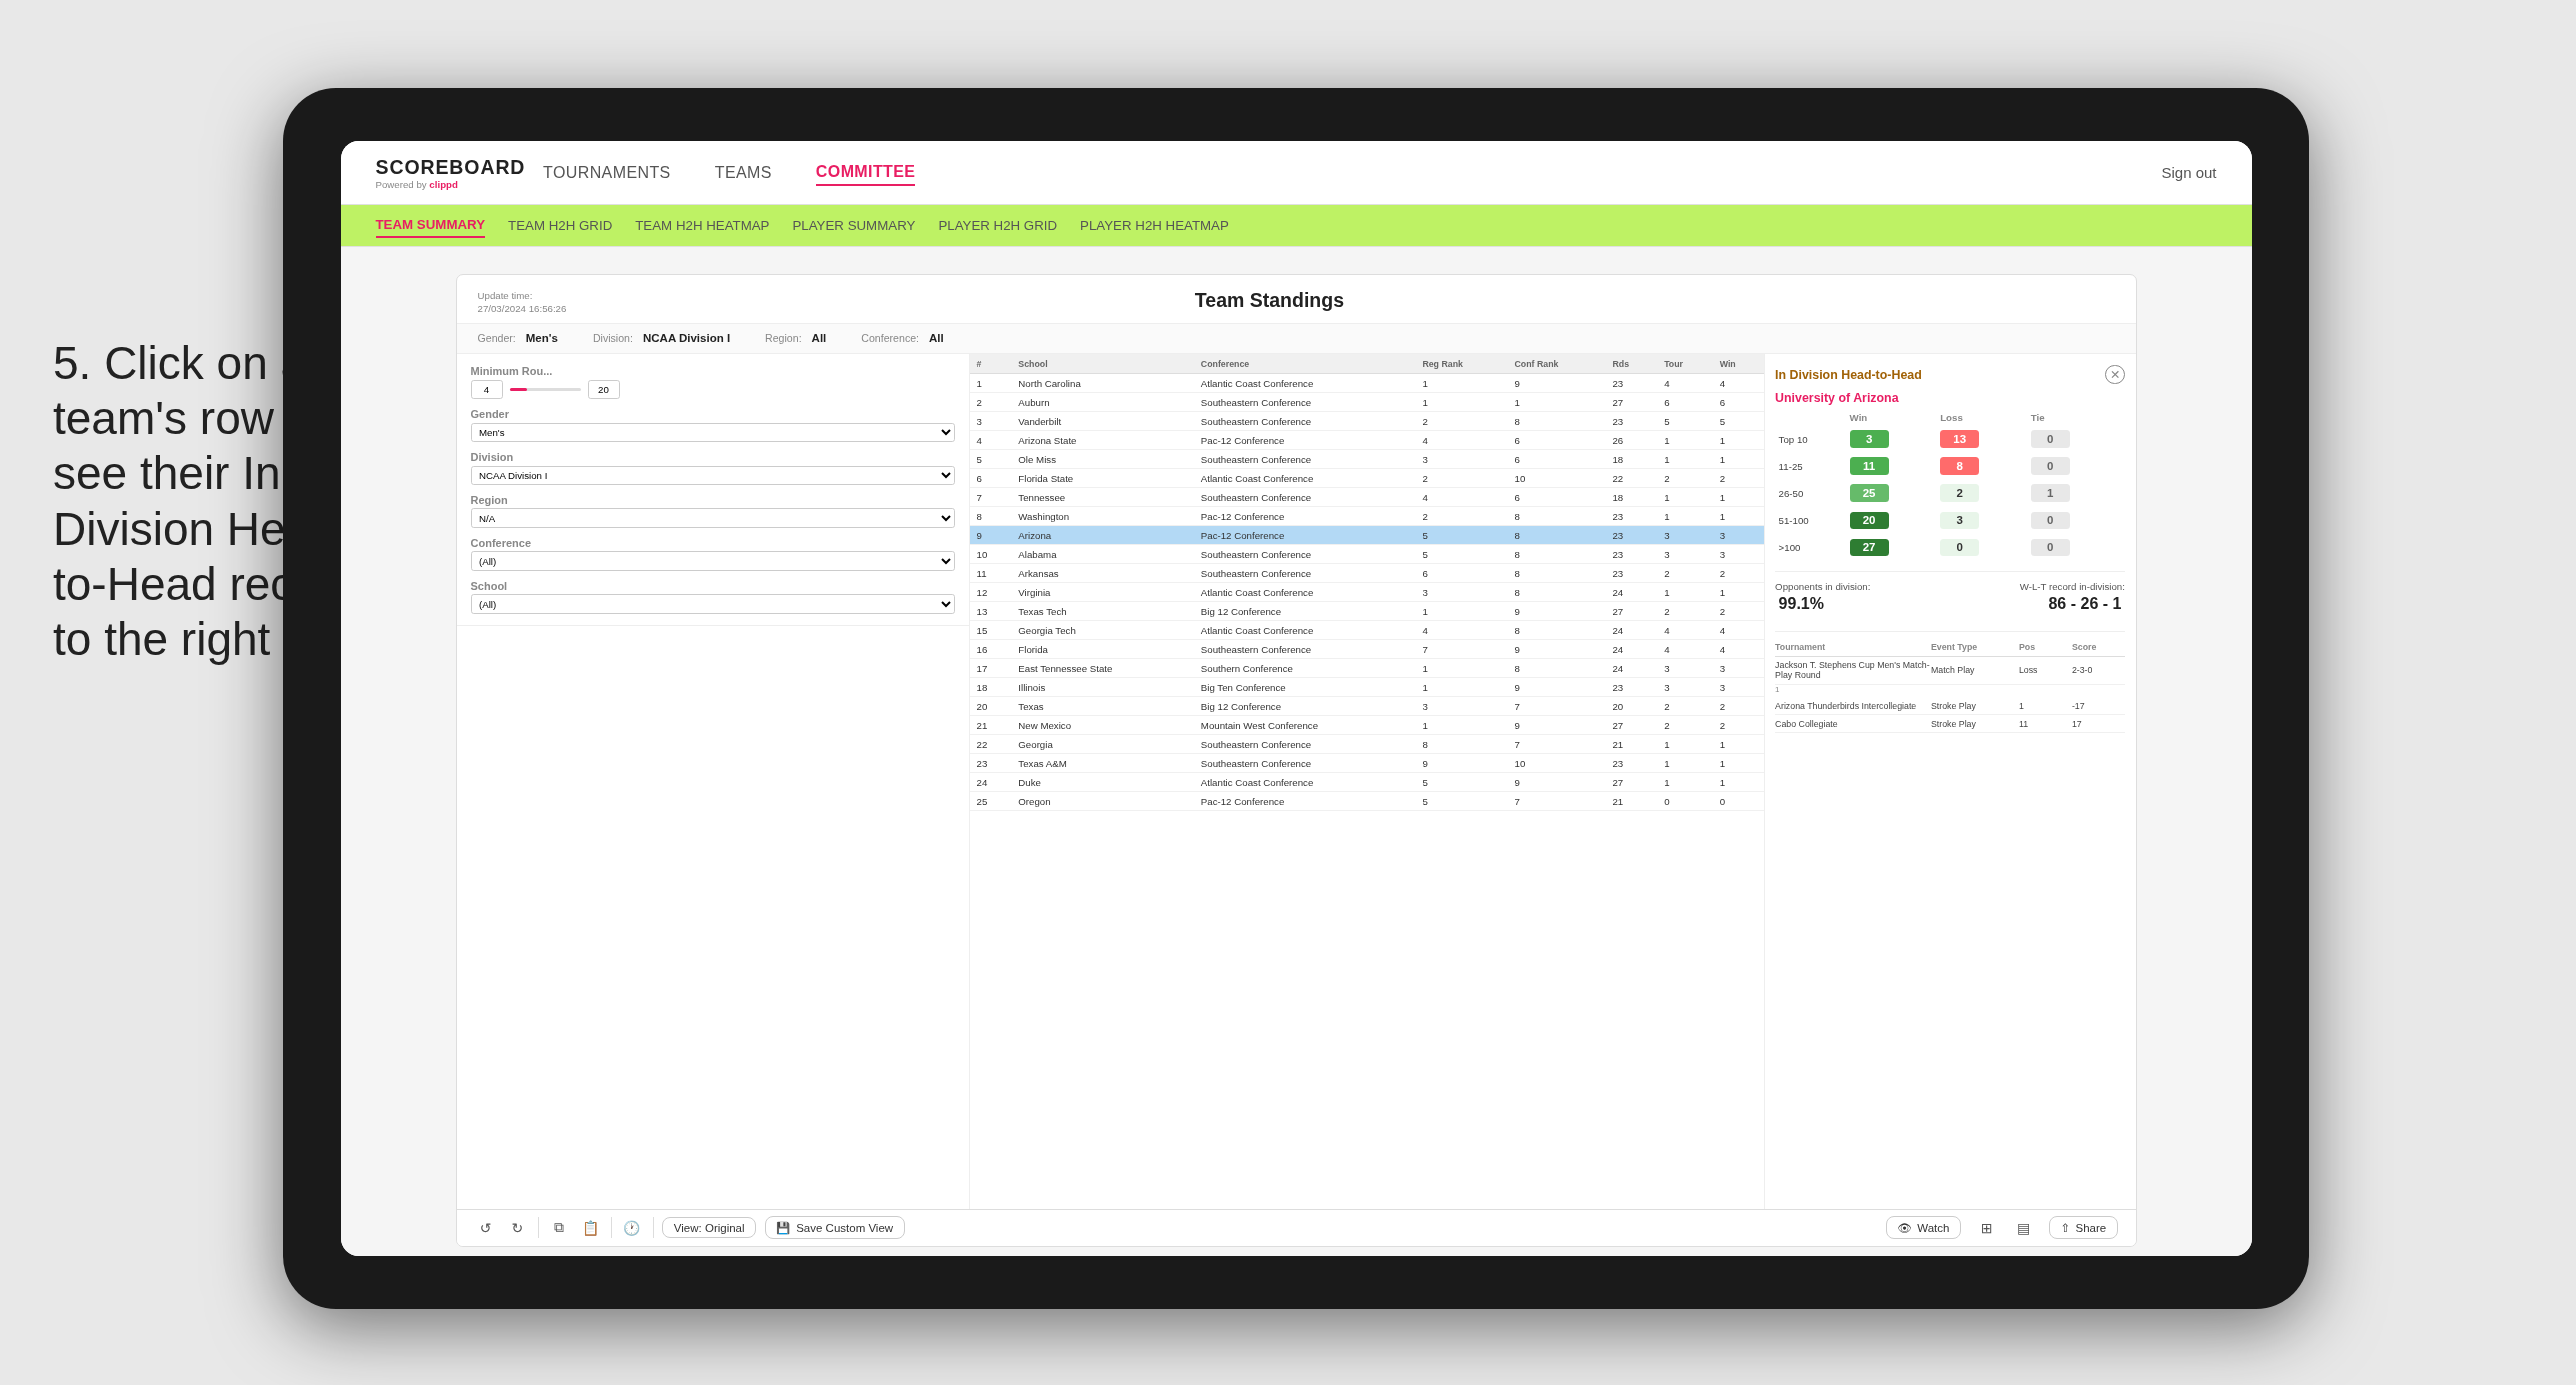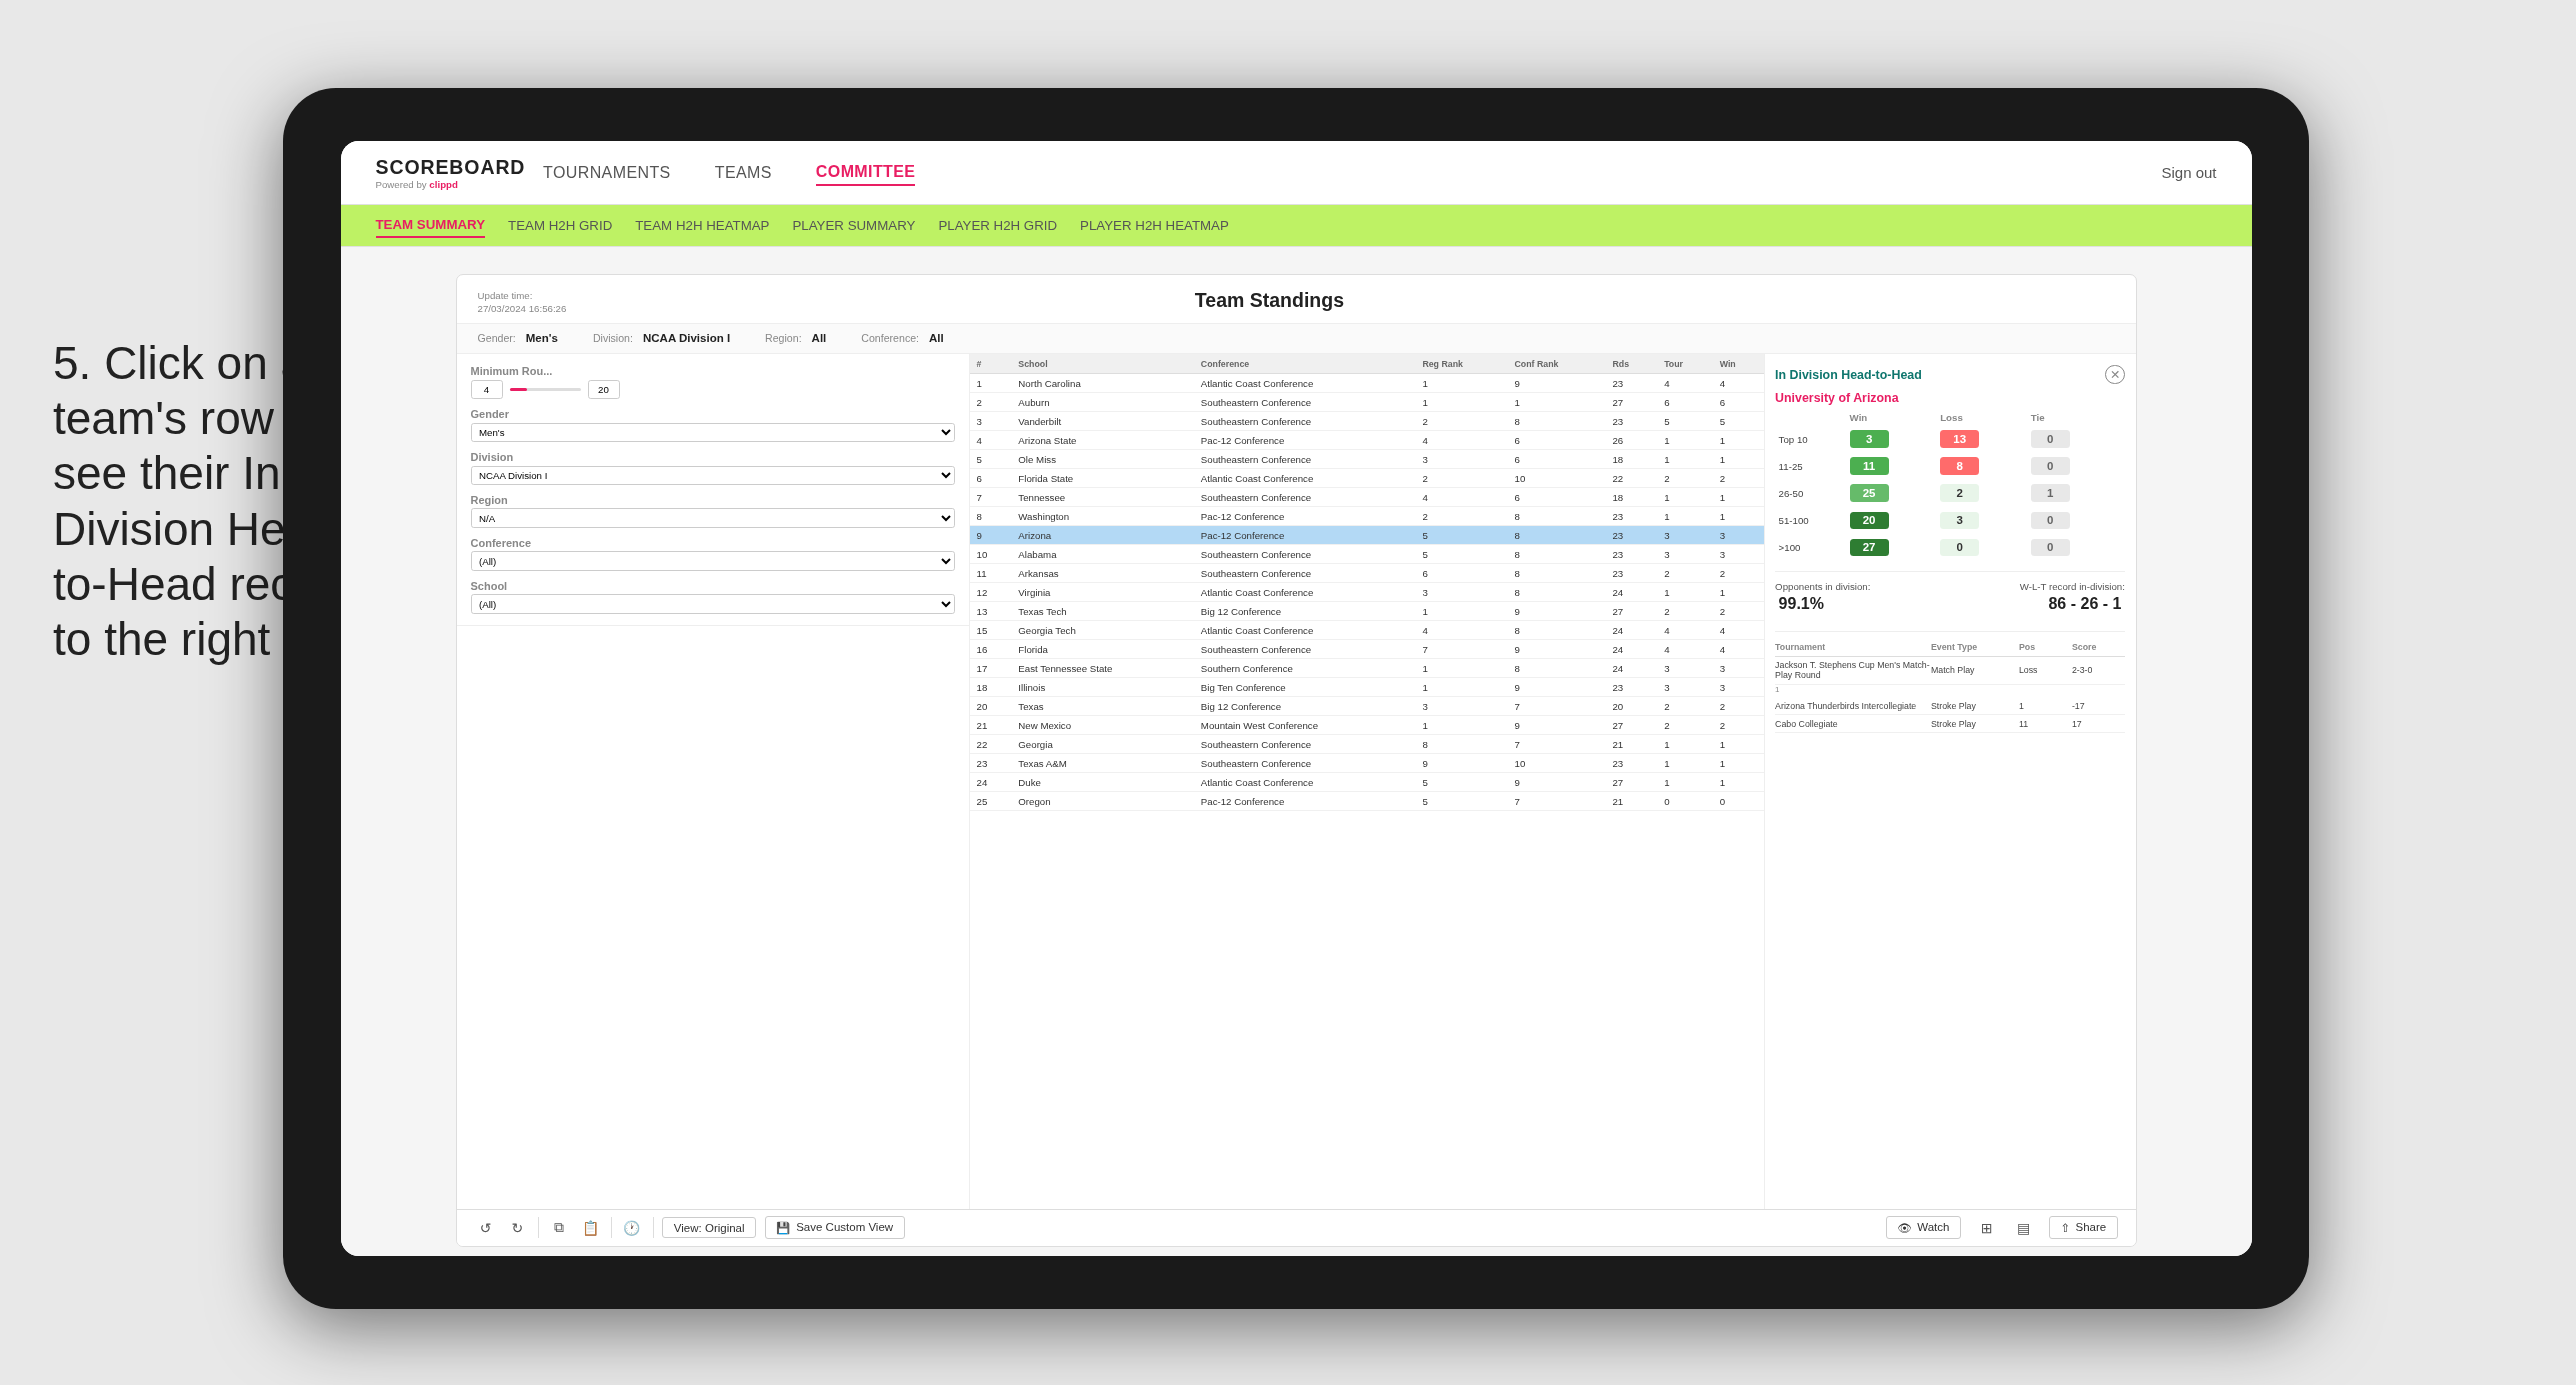--- a/index.html
+++ b/index.html
@@ -340,7 +340,7 @@
     .h2h-title {
       font-size: 12.4px;
       font-weight: 700;
-      color: #0f766e;
+      color: #a16207;
     }
 
     .h2h-close {

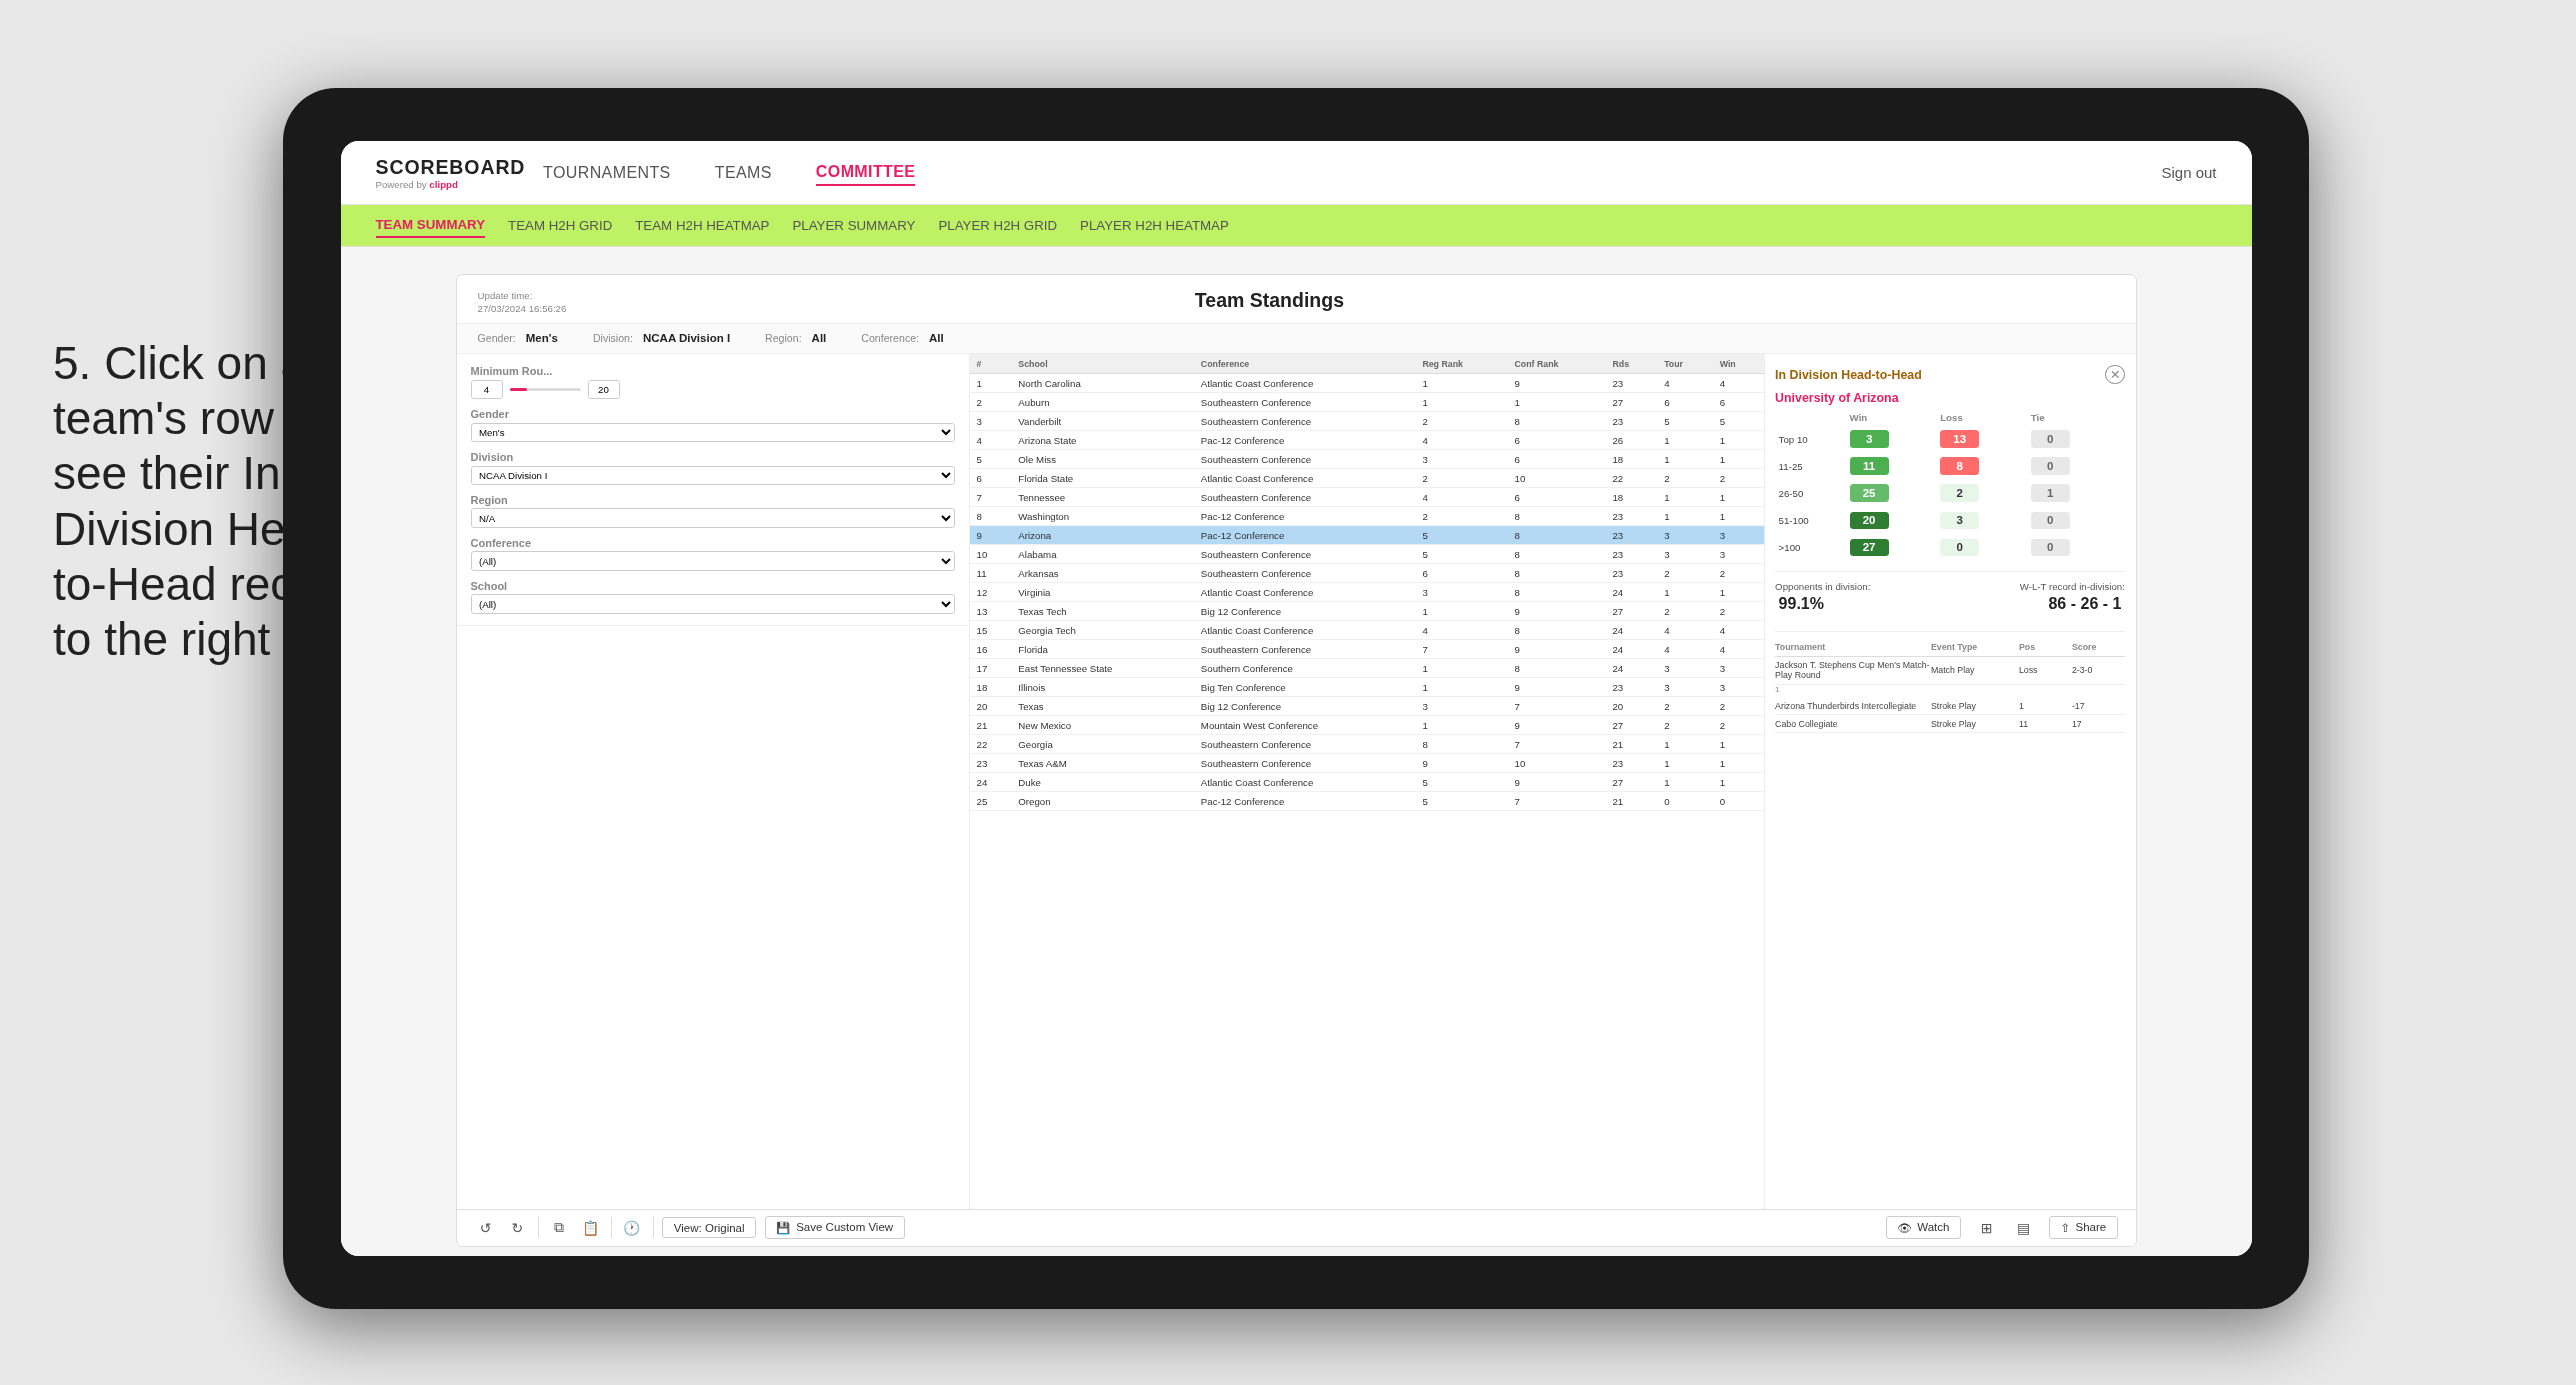--- a/index.html
+++ b/index.html
@@ -516,10 +516,11 @@
 
     .toolbar-btn {
       display: flex;
+      align-items: center;
       gap: 5.3px;
       padding: 3.5px 10.6px;
       border: 0.9px solid #ccc;
-      border-radius: 3px;
+      border-radius: 8px;
       cursor: pointer;
       font-size: 11.5px;
       color: #333;

